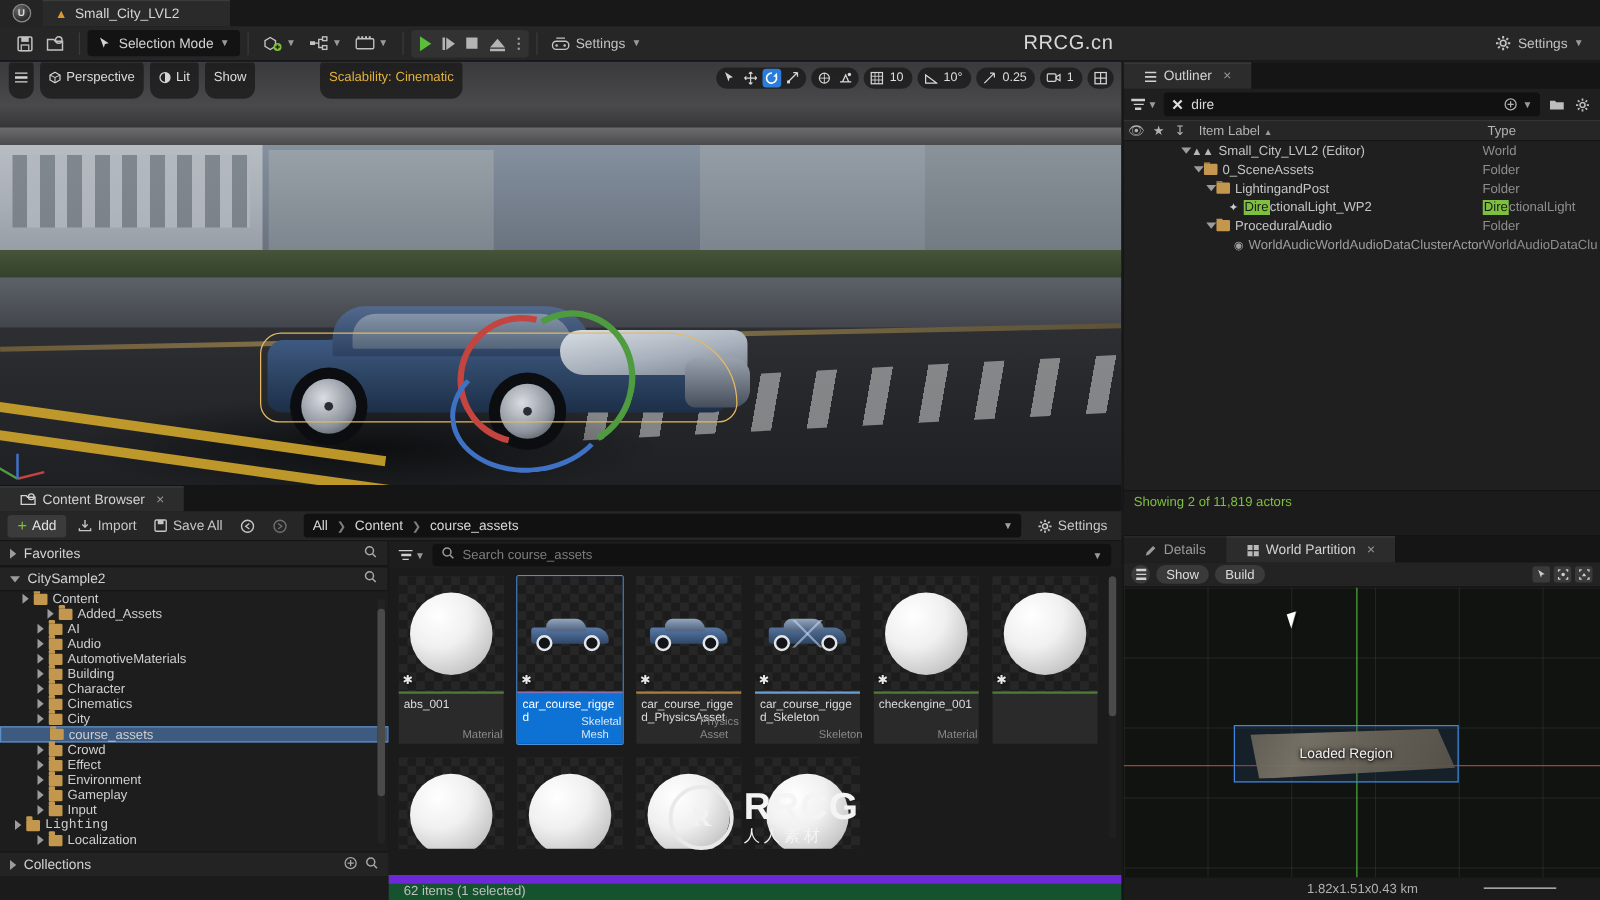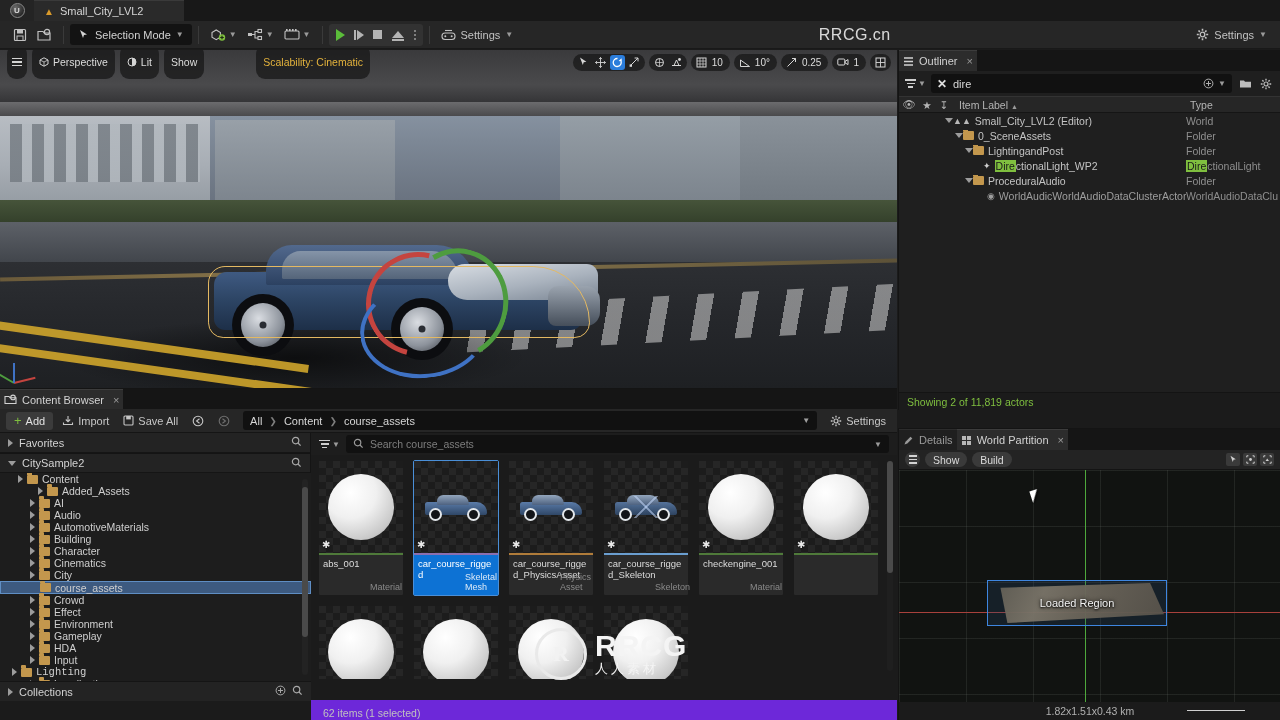--- a/index.html
+++ b/index.html
@@ -249,7 +249,7 @@
   }
   .panel-tabs { height:21px; display:flex; align-items:flex-end; background:#151515; }
   .ptab {
-    height:21px; padding:0 4px; background:#2c2c2c; display:flex; align-items:center; gap:5px;
+    height:21px; padding:0 16px; background:#2c2c2c; display:flex; align-items:center; gap:5px;
     color:#d2d2d2; font-size:11px; border-top:1px solid #3c3c3c;margin-top:24px;
   }
   .ptab .x { color:#9a9a9a; font-size:11px; margin-left:4px; }

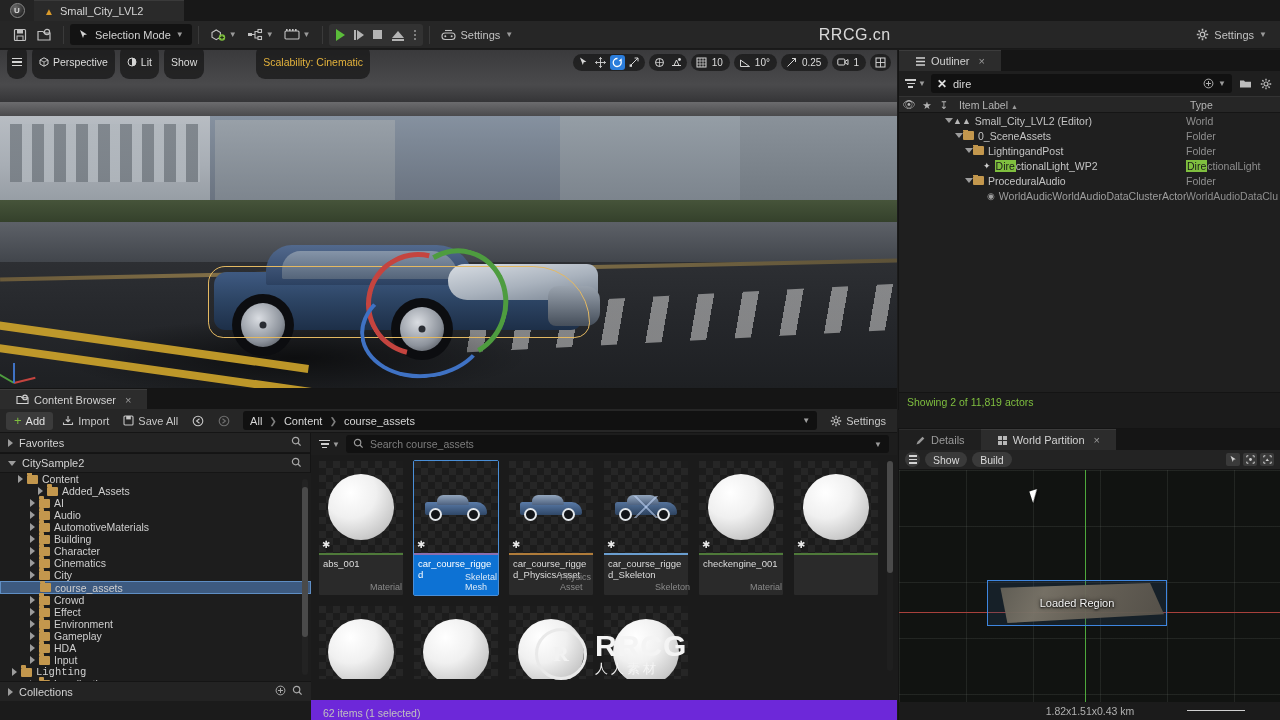--- a/index.html
+++ b/index.html
@@ -1118,11 +1118,6 @@
               <span class="tri-r"></span>
               <span class="folder-ico"></span>
               <span>Gameplay</span>
-            </div>
-            <div class="tnode" style="padding-left: 30px;">
-              <span class="tri-r"></span>
-              <span class="folder-ico"></span>
-              <span>HDA</span>
             </div>
             <div class="tnode" style="padding-left: 30px;">
               <span class="tri-r"></span>

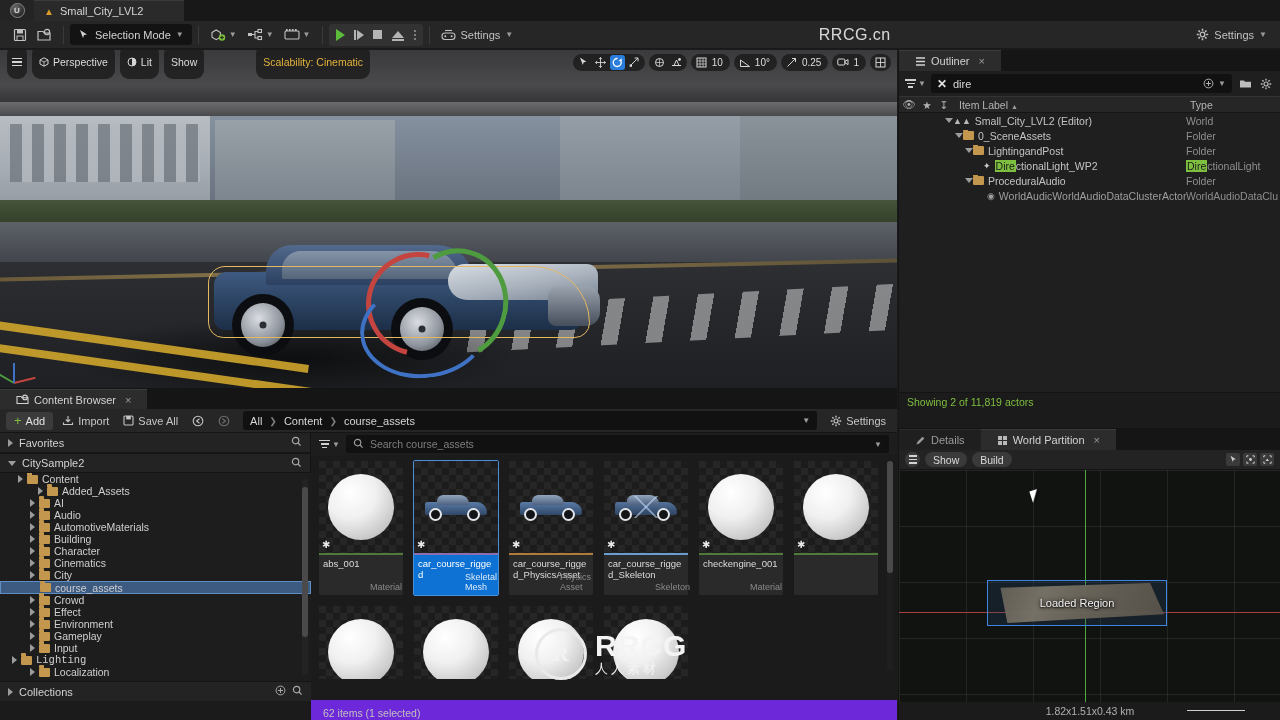--- a/index.html
+++ b/index.html
@@ -470,9 +470,9 @@
   .tiles-scroll-track { position:absolute; right:4px; top:28px; width:6px; height:210px; background:#1f1f1f; border-radius:3px; }
   .tiles-scroll-thumb { position:absolute; left:0; top:0; width:6px; height:112px; background:#4a4a4a; border-radius:3px; }
   .cb-status {
-    position:absolute; left:311px; bottom:0; width:586px; height:20px; background:#6d28d9;
-    display:flex; align-items:center; padding-left:12px; color:#c0c0c0; font-size:10.5px;
-    border-top:5px solid #6d28d9;
+    position:absolute; left:311px; bottom:0; width:586px; height:20px; background:#14532d;
+    display:flex; align-items:flex-start; padding-left:12px; color:#c0c0c0; font-size:10.5px;
+    border-top:7px solid #6d28d9;
   }
 
   

